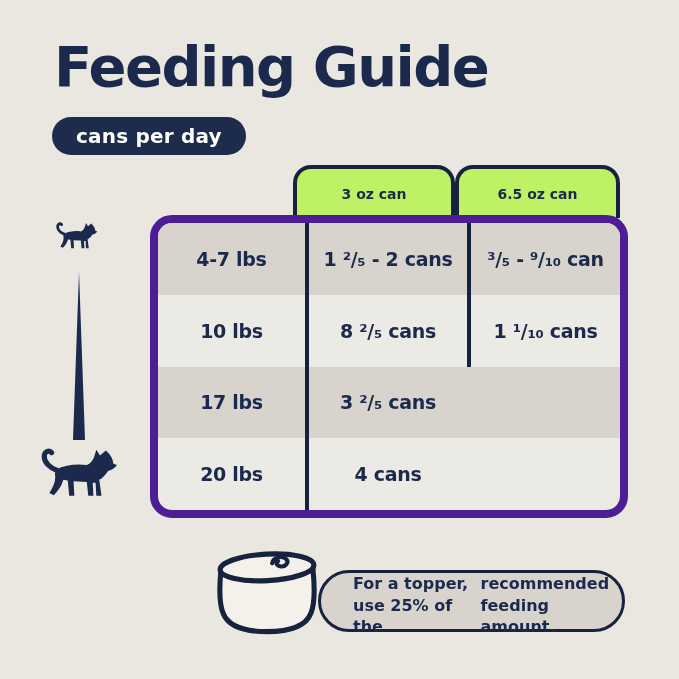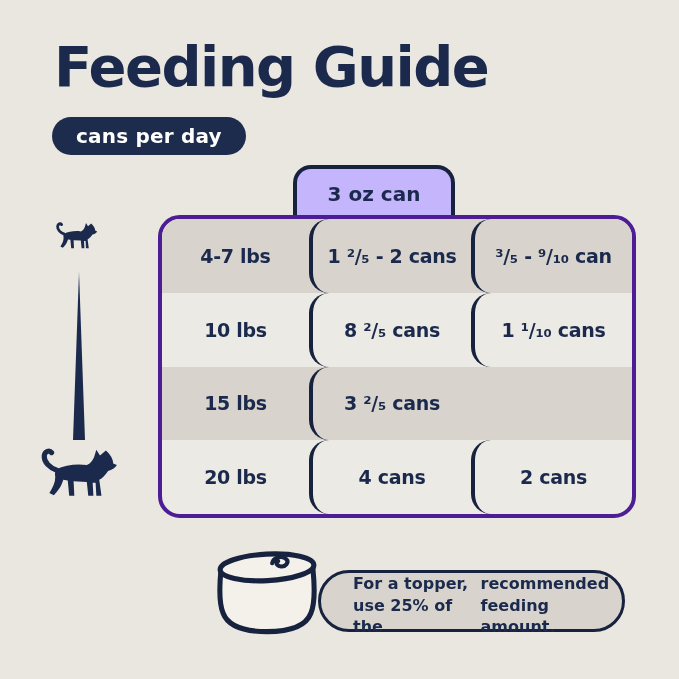--- a/index.html
+++ b/index.html
@@ -42,8 +42,8 @@
     border:4px solid #17233E; border-bottom:none;
     border-radius:18px 18px 0 0;
     display:flex; align-items:center; justify-content:center;
-    font-size:20px; font-weight:700; color:#1B2A4C;
-    background:#c4b5fd;
+    font-size:14px; font-weight:700; color:#1B2A4C;
+    background:#bef264;
   }
   .tab1 { left:151px; width:162px; }
   .tab2 { left:313px; width:165px; }

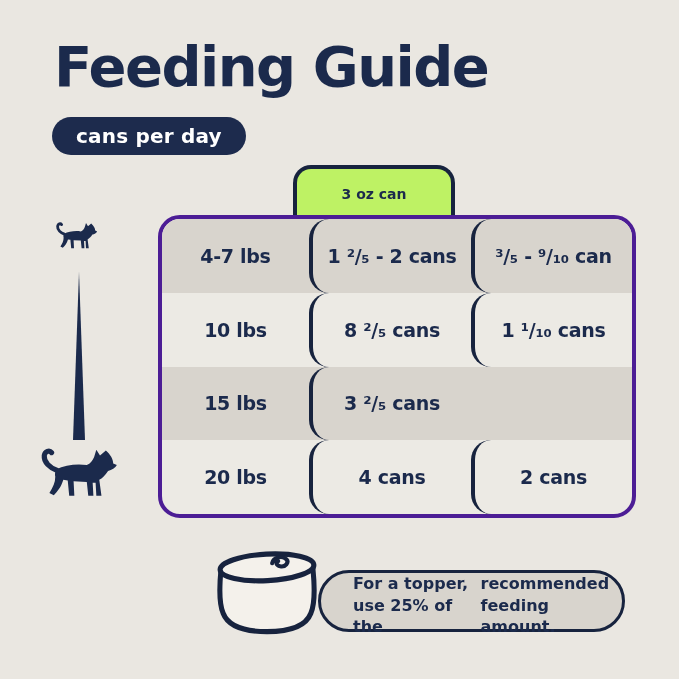--- a/index.html
+++ b/index.html
@@ -106,6 +106,9 @@
     <div class="tab tab1">
       <span>3 oz can</span>
     </div>
+    <div class="tab tab2">
+      <span>6.5 oz can</span>
+    </div>
 
     <div class="tbody">
       <div class="row shade">

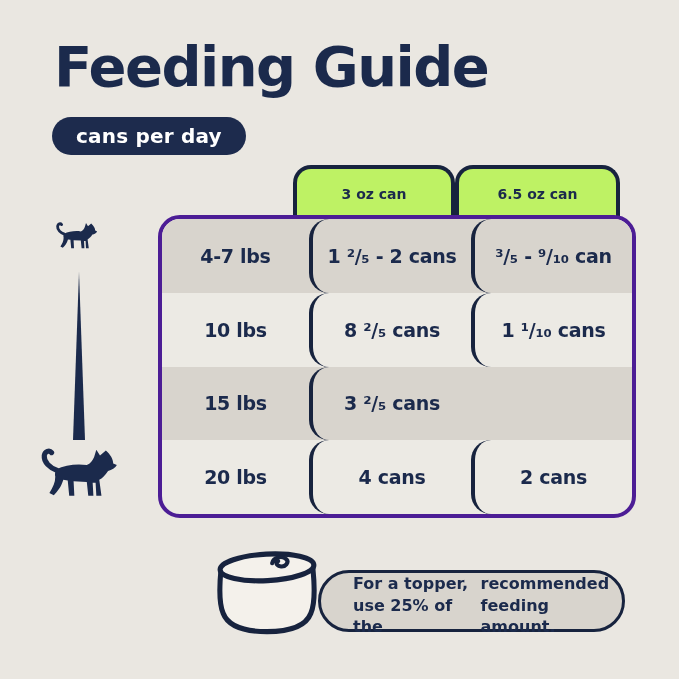--- a/index.html
+++ b/index.html
@@ -48,8 +48,8 @@
   .tab1 { left:151px; width:162px; }
   .tab2 { left:313px; width:165px; }
   .tbody {
-    position:absolute; left:16px; top:50px; width:478px; height:303px;
-    border:4px solid #4c1d95; border-radius:22px;
+    position:absolute; left:8px; top:50px; width:478px; height:303px;
+    border:8px solid #4c1d95; border-radius:22px;
     background:#ECEAE4; overflow:hidden;
     display:grid; grid-template-rows:repeat(4,1fr);
   }

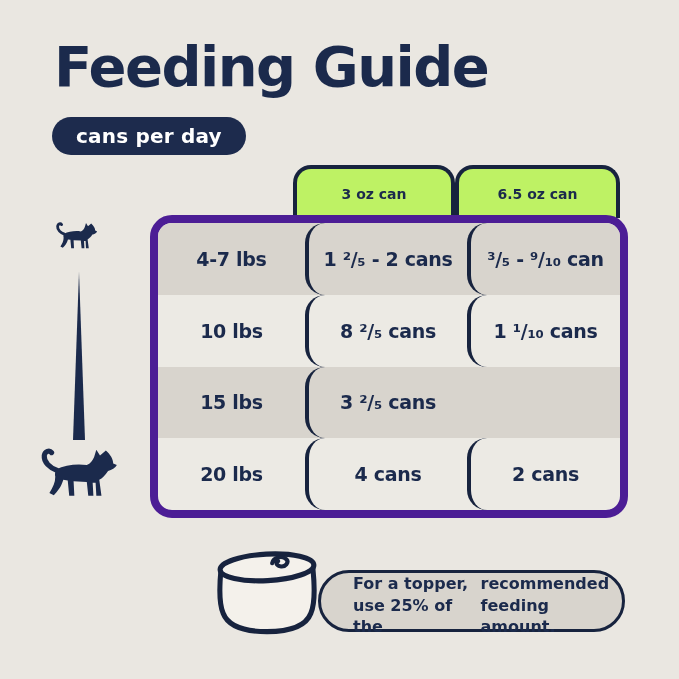--- a/index.html
+++ b/index.html
@@ -60,7 +60,7 @@
     font-size:19px; font-weight:700; color:#1B2A4C; letter-spacing:-0.3px;
     white-space:nowrap;
   }
-  .cell.mid, .cell.right { border-left:4px solid #17233E;border-radius:20px; }
+  .cell.mid, .cell.right { border-left:4px solid #17233E; }
 
   
   .note-pill {

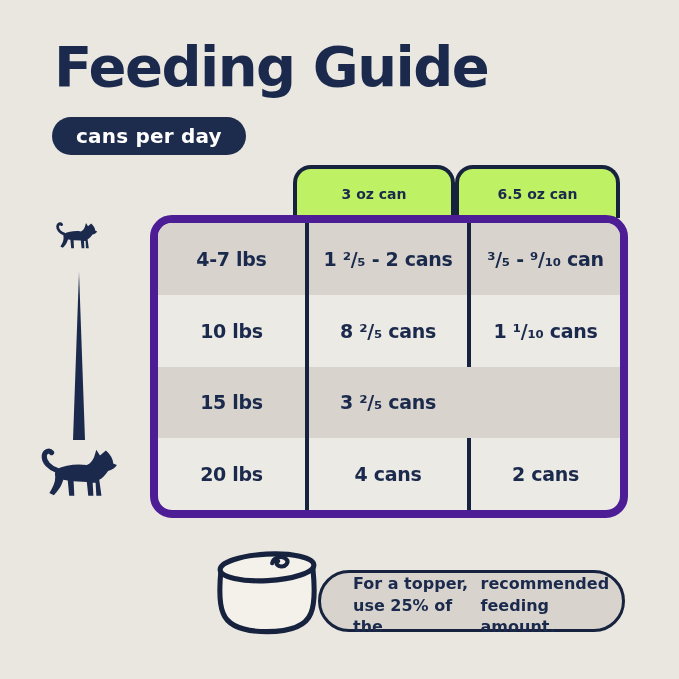--- a/index.html
+++ b/index.html
@@ -122,7 +122,7 @@
         <div class="cell right">1 ¹/₁₀ cans</div>
       </div>
       <div class="row shade">
-        <div class="cell left">15 lbs</div>
+        <div class="cell left">17 lbs</div>
         <div class="cell mid">3 ²/₅ cans</div>
       </div>
       <div class="row">

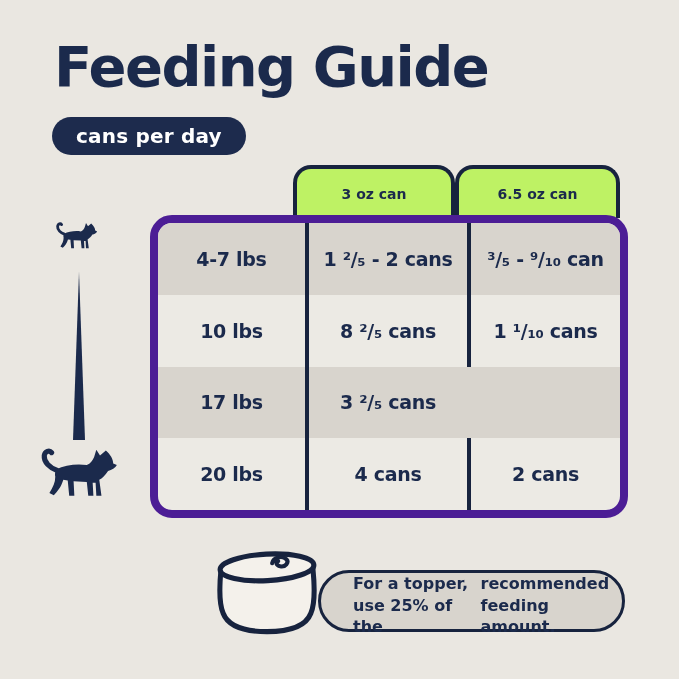--- a/index.html
+++ b/index.html
@@ -128,7 +128,6 @@
       <div class="row">
         <div class="cell left">20 lbs</div>
         <div class="cell mid">4 cans</div>
-        <div class="cell right">2 cans</div>
       </div>
     </div>
   </div>

